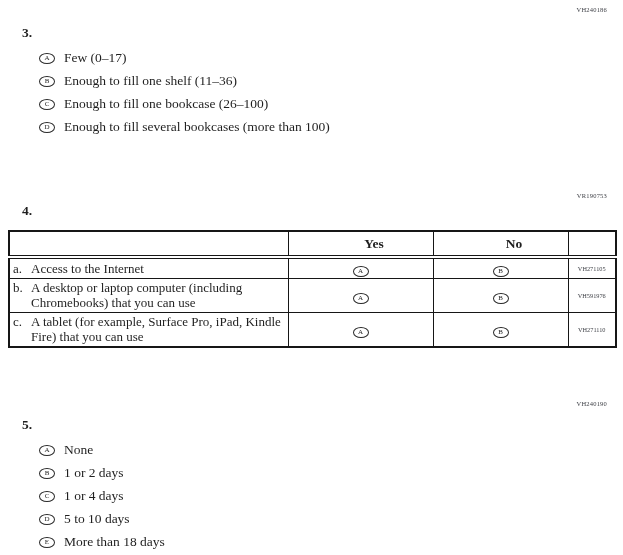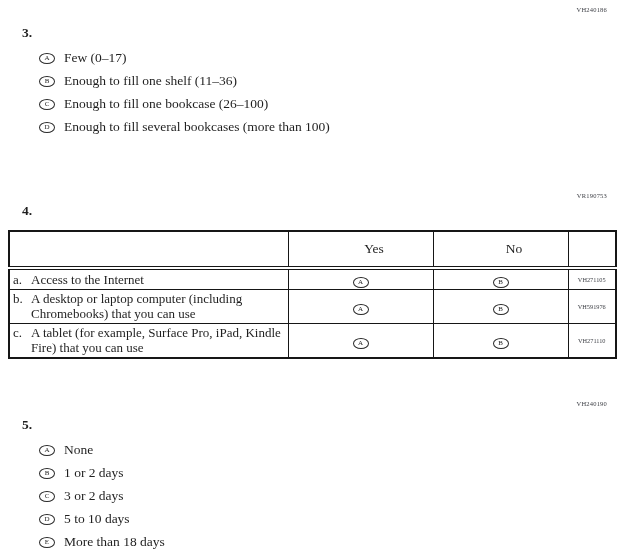--- a/index.html
+++ b/index.html
@@ -29,7 +29,7 @@
   }
   table.qtable, .qtable td, .qtable th { border:1.7px solid #161616; }
   table.qtable { border-width:2.5px; }
-  .qtable thead th { border-bottom:4px double #161616; height:37px; font-size:13.5px; font-weight:400; text-align:center; vertical-align:middle;padding-left:27px; }
+  .qtable thead th { border-bottom:4px double #161616; height:26px; font-size:13.5px; font-weight:700; text-align:center; vertical-align:middle;padding-left:27px; }
   .qtable td { vertical-align:middle; }
   .row-a td { height:21px; }
   .row-b td { height:34px; }

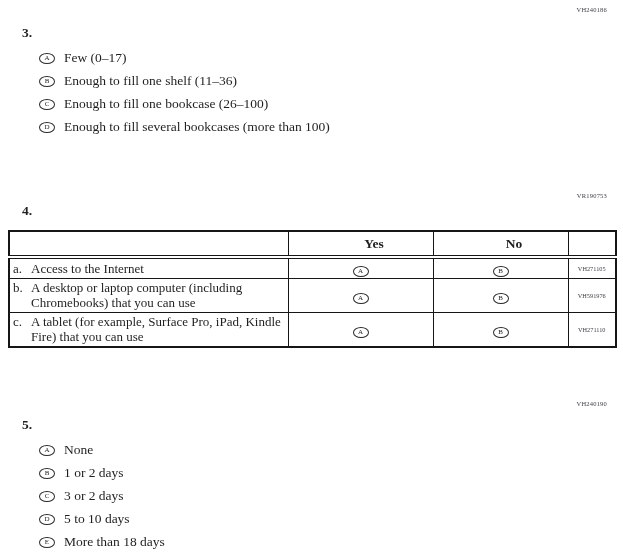--- a/index.html
+++ b/index.html
@@ -141,7 +141,7 @@
     </div>
     <div class="option">
       <span class="bubble">C</span>
-      <span class="option-label">3 or 2 days</span>
+      <span class="option-label">1 or 4 days</span>
     </div>
     <div class="option">
       <span class="bubble">D</span>

